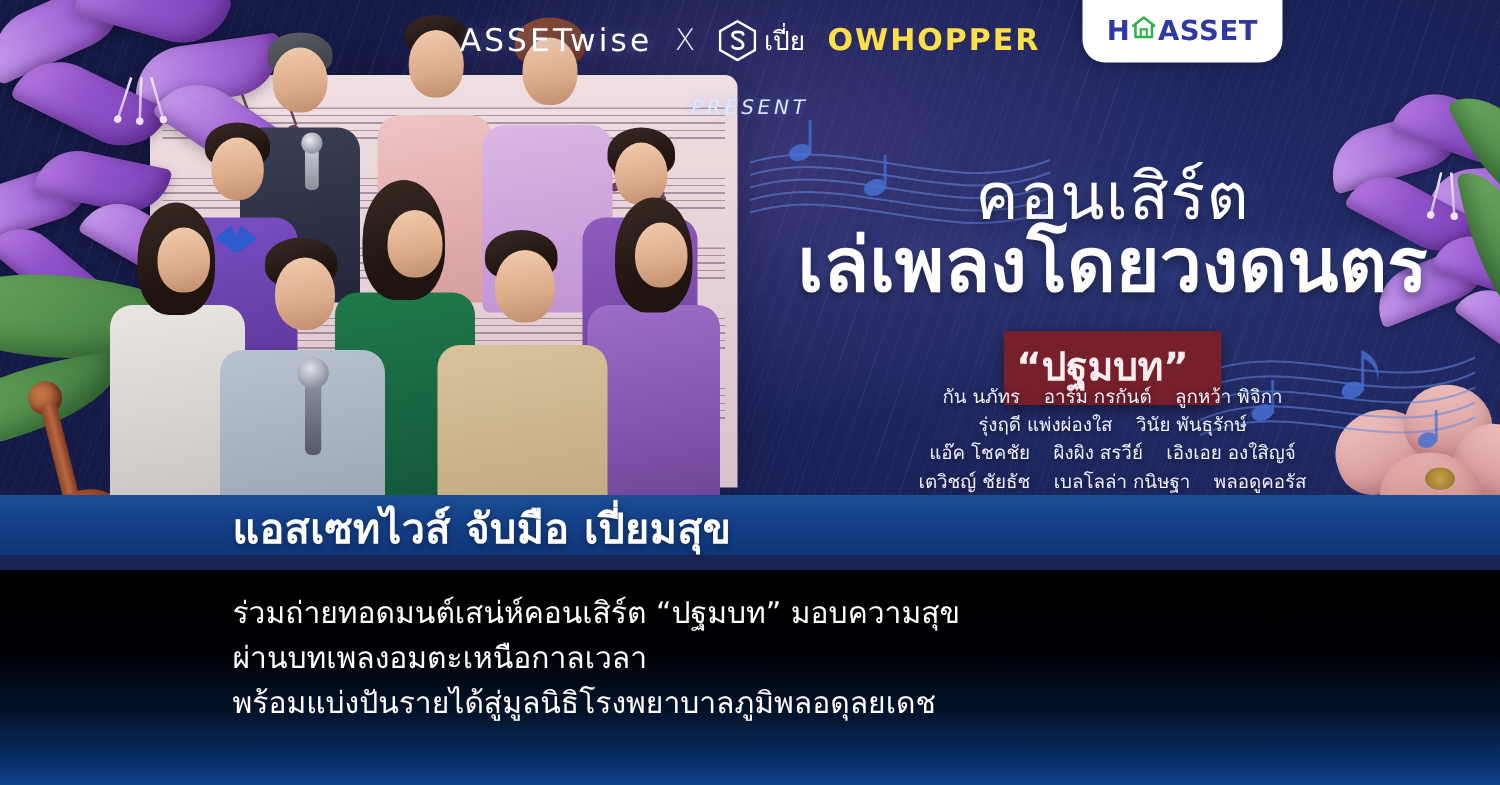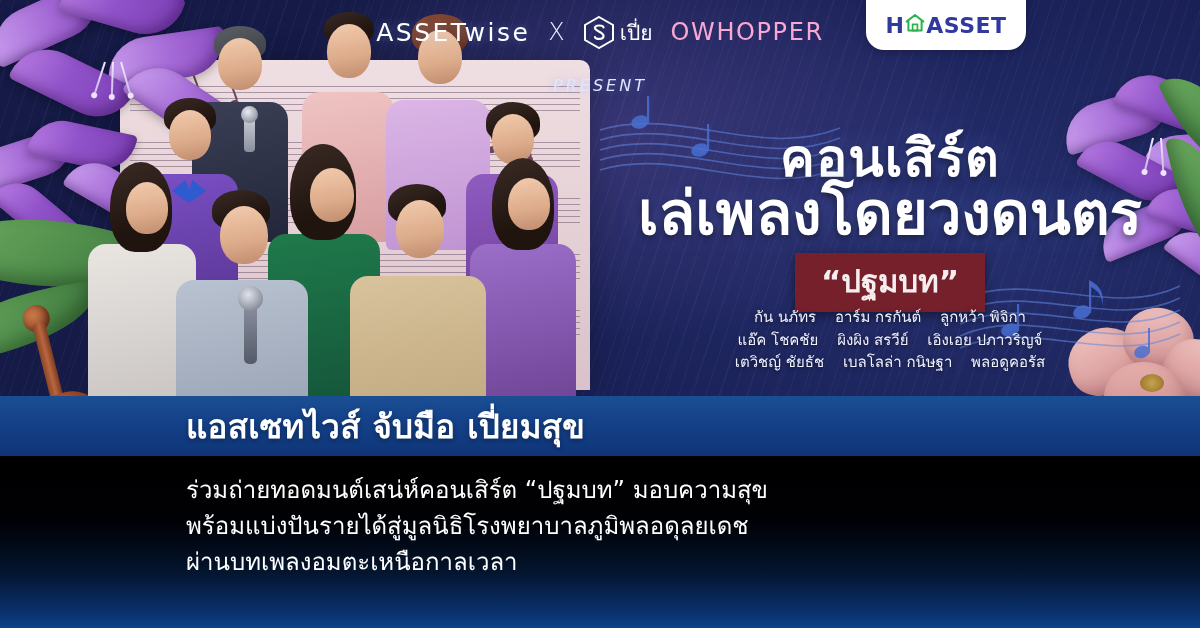--- a/index.html
+++ b/index.html
@@ -172,10 +172,10 @@
   }
   .piam-text { color: #fff; font-size: 21px; }
   .showhopper {
-    color: #f9a8d4;
+    color: #fde047;
     font-size: 24px;
     letter-spacing: 1.6px;
-    font-weight: 400;
+    font-weight: 700;
   }
 
   

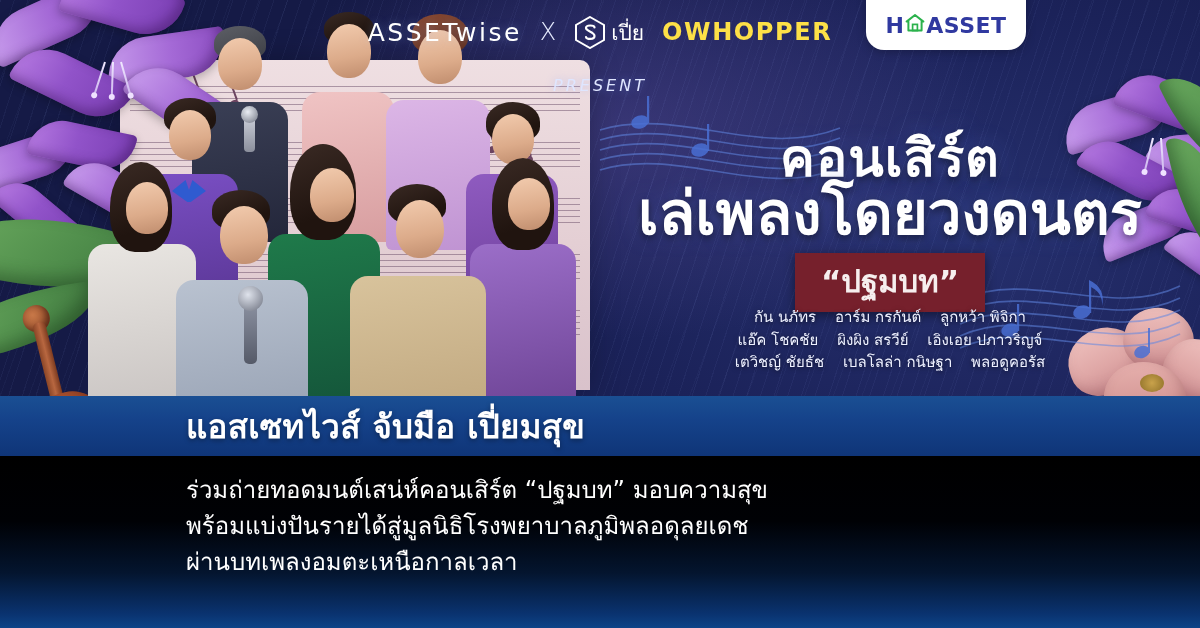--- a/index.html
+++ b/index.html
@@ -221,7 +221,7 @@
     color: #fff;
   }
   .t-line1 {
-    font-size: 52px; font-weight: 700; line-height: 1.08;
+    font-size: 52px; font-weight: 400; line-height: 1.08;
     letter-spacing: 1px;
     text-shadow: 0 3px 9px rgba(0,0,0,.55), 0 0 22px rgba(120,150,255,.35);
   }

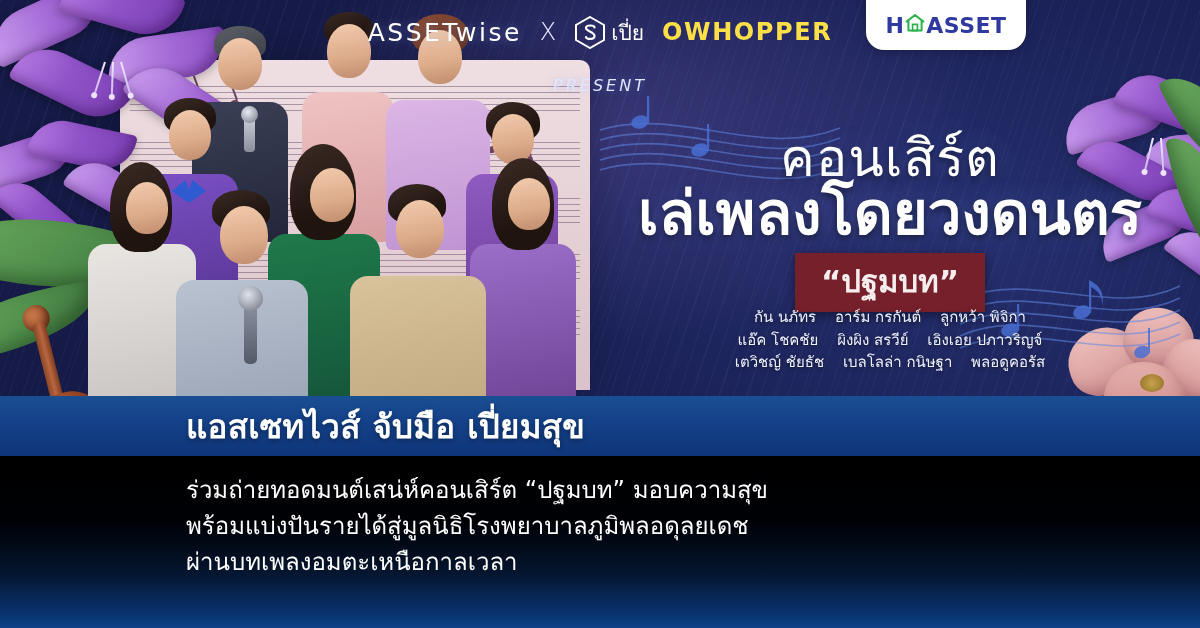--- a/index.html
+++ b/index.html
@@ -232,8 +232,8 @@
   }
   .t-badge {
     display: inline-block;
-    margin-top: 8px;
-    padding: 3px 26px 6px 26px;
+    margin-top: 20px;
+    padding: 3px 26px 6px 10px;
     background: #76202c;
     color: #f6eeee;
     font-size: 31px; font-weight: 700;

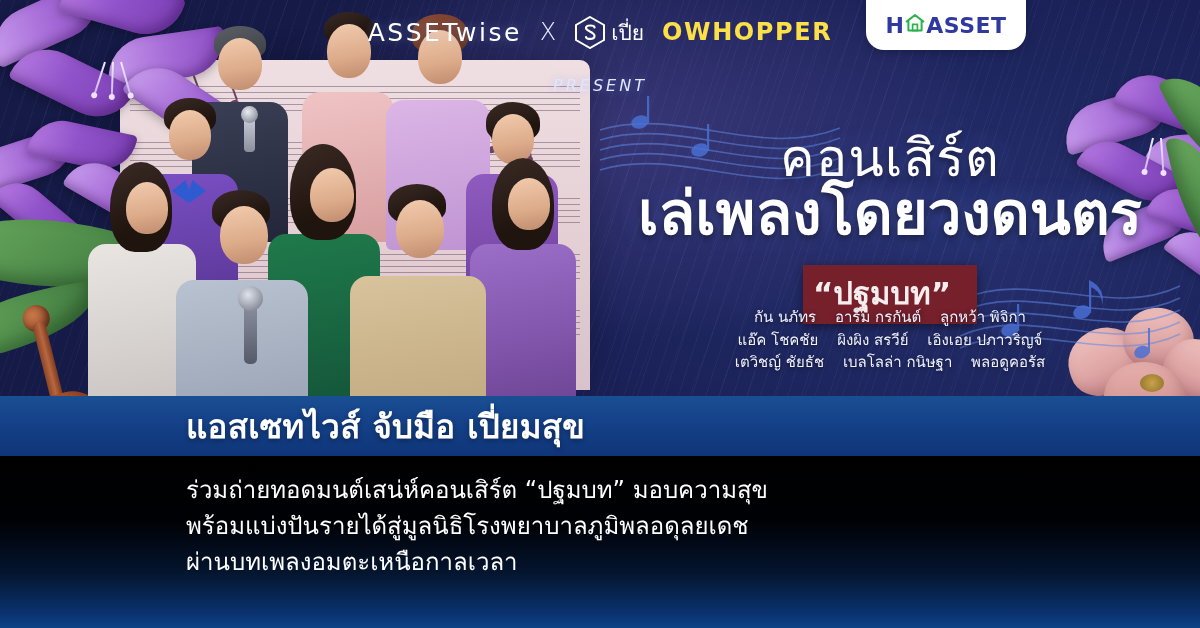--- a/index.html
+++ b/index.html
@@ -485,6 +485,10 @@
         <span>ลูกหว้า พิจิกา</span>
       </div>
       <div class="row">
+        <span>รุ่งฤดี แพ่งผ่องใส</span>
+        <span>วินัย พันธุรักษ์</span>
+      </div>
+      <div class="row">
         <span>แอ๊ค โชคชัย</span>
         <span>ผิงผิง สรวีย์</span>
         <span>เอิงเอย ปภาวริญจ์</span>

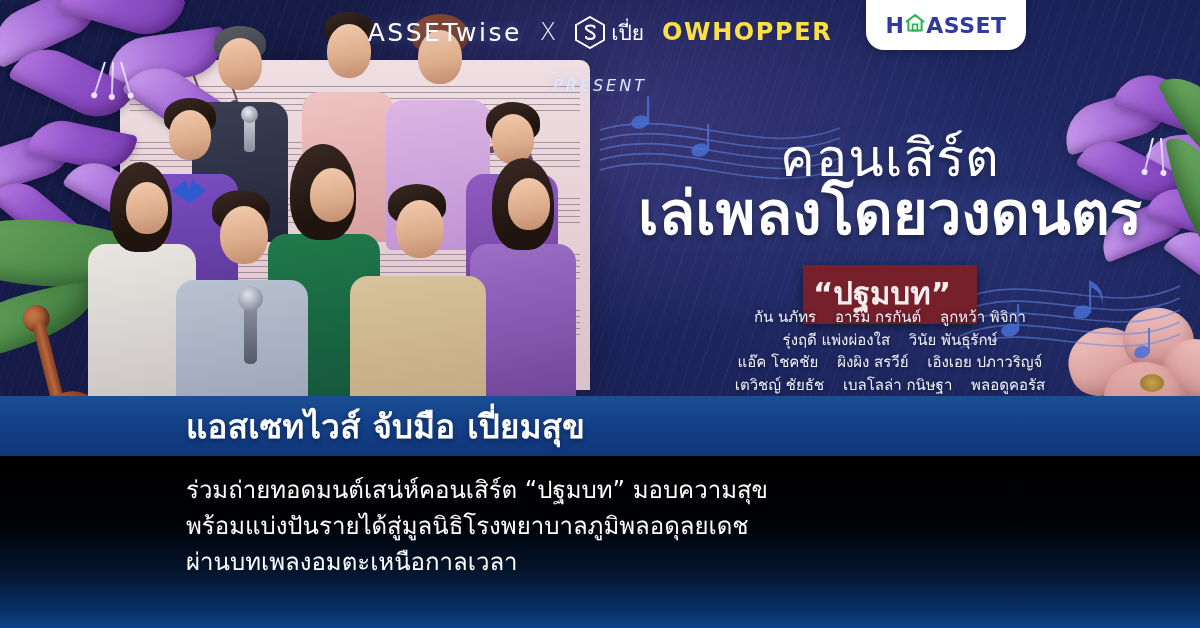--- a/index.html
+++ b/index.html
@@ -491,7 +491,7 @@
       <div class="row">
         <span>แอ๊ค โชคชัย</span>
         <span>ผิงผิง สรวีย์</span>
-        <span>เอิงเอย ปภาวริญจ์</span>
+        <span>เอิงเอย องใสิญจ์</span>
       </div>
       <div class="row">
         <span>เตวิชญ์ ชัยธัช</span>

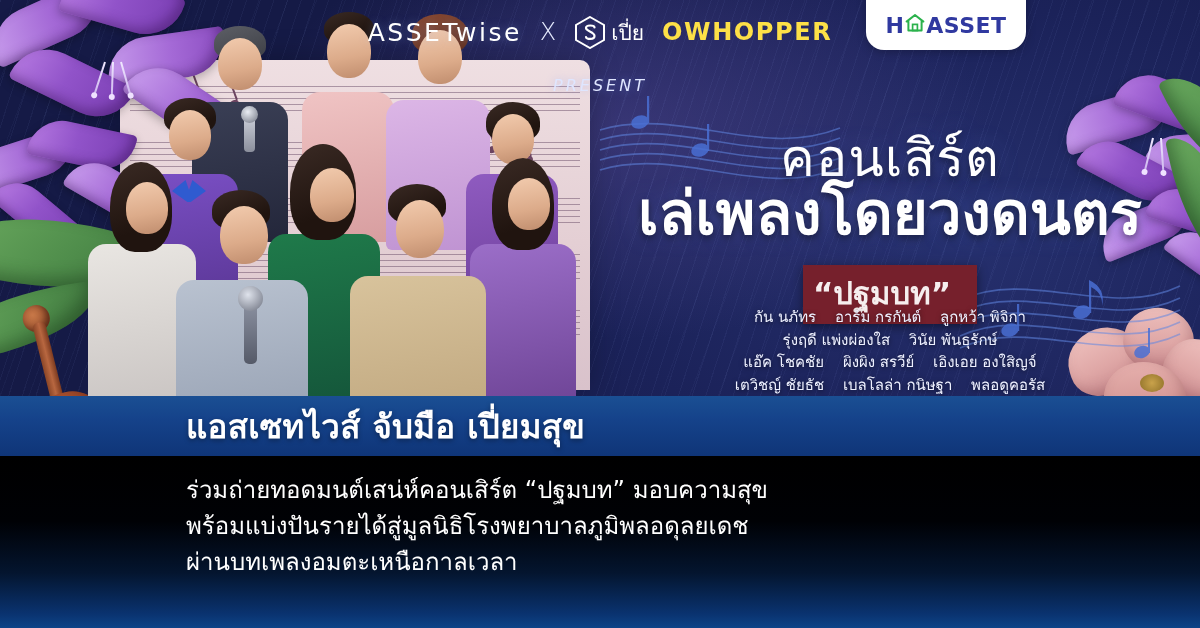--- a/index.html
+++ b/index.html
@@ -270,10 +270,10 @@
   .headline-band {
     position: absolute;
     left: 0; top: 396px;
-    width: 1200px; height: 60px;
+    width: 1200px; height: 48px;
     background: linear-gradient(180deg, #1a4f93 0%, #15428a 40%, #0f3578 100%);
     z-index: 50;
-    display: flex; align-items: center;
+    display: flex; align-items: flex-start;
   }
   .headline-text {
     margin-left: 186px;

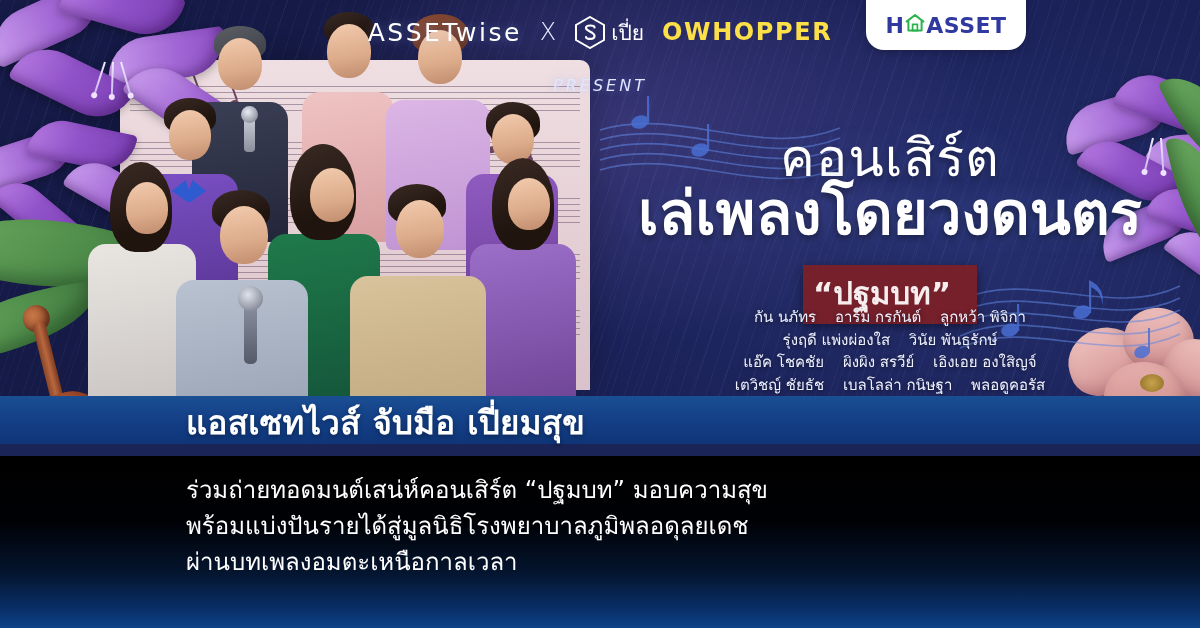--- a/index.html
+++ b/index.html
@@ -543,8 +543,8 @@
   <div class="body-panel">
     <div class="body-lines">
       <div class="bl">ร่วมถ่ายทอดมนต์เสน่ห์คอนเสิร์ต “ปฐมบท” มอบความสุข</div>
+      <div class="bl">ผ่านบทเพลงอมตะเหนือกาลเวลา</div>
       <div class="bl">พร้อมแบ่งปันรายได้สู่มูลนิธิโรงพยาบาลภูมิพลอดุลยเดช</div>
-      <div class="bl">ผ่านบทเพลงอมตะเหนือกาลเวลา</div>
     </div>
   </div>
 

